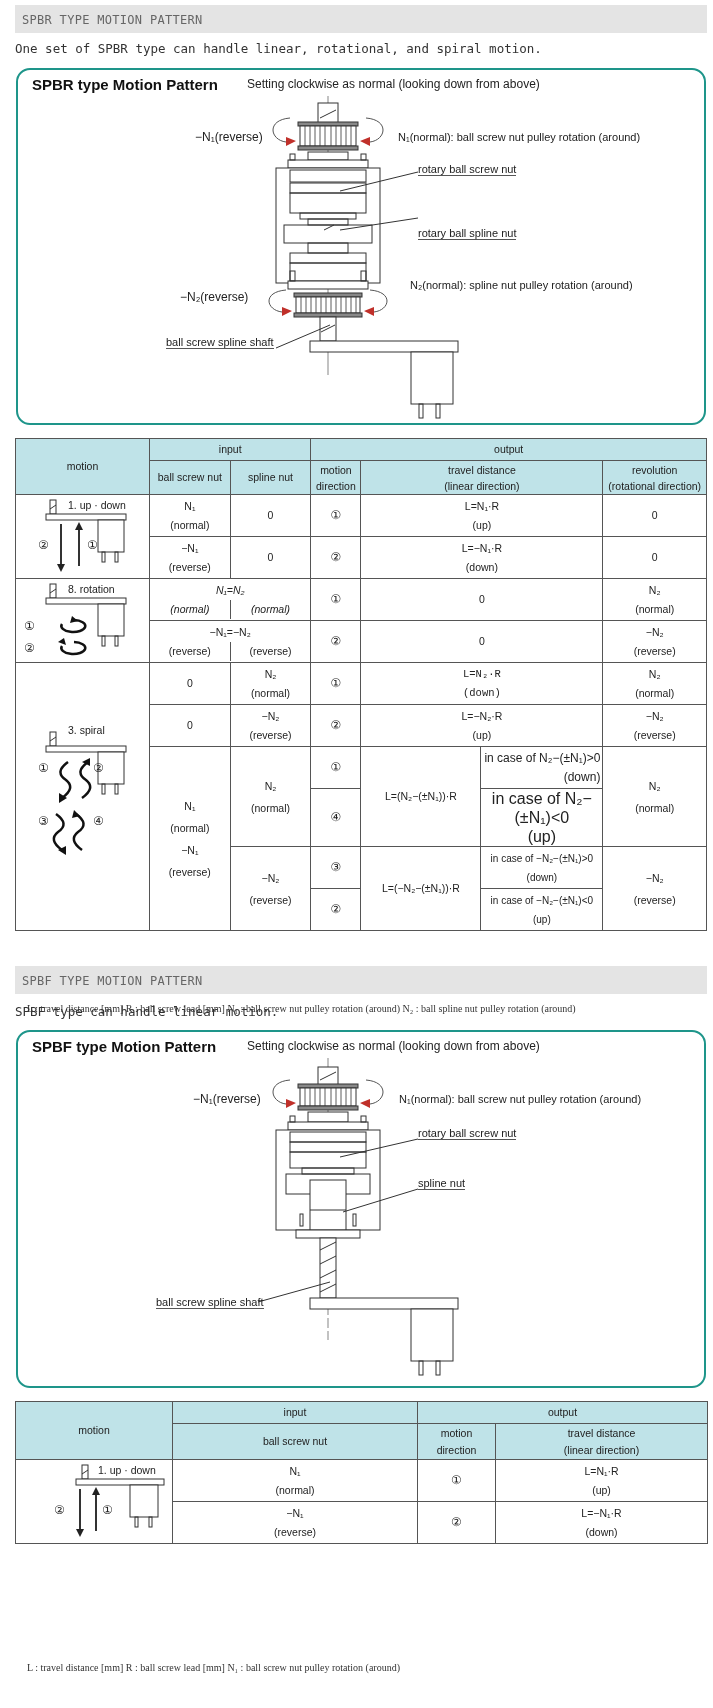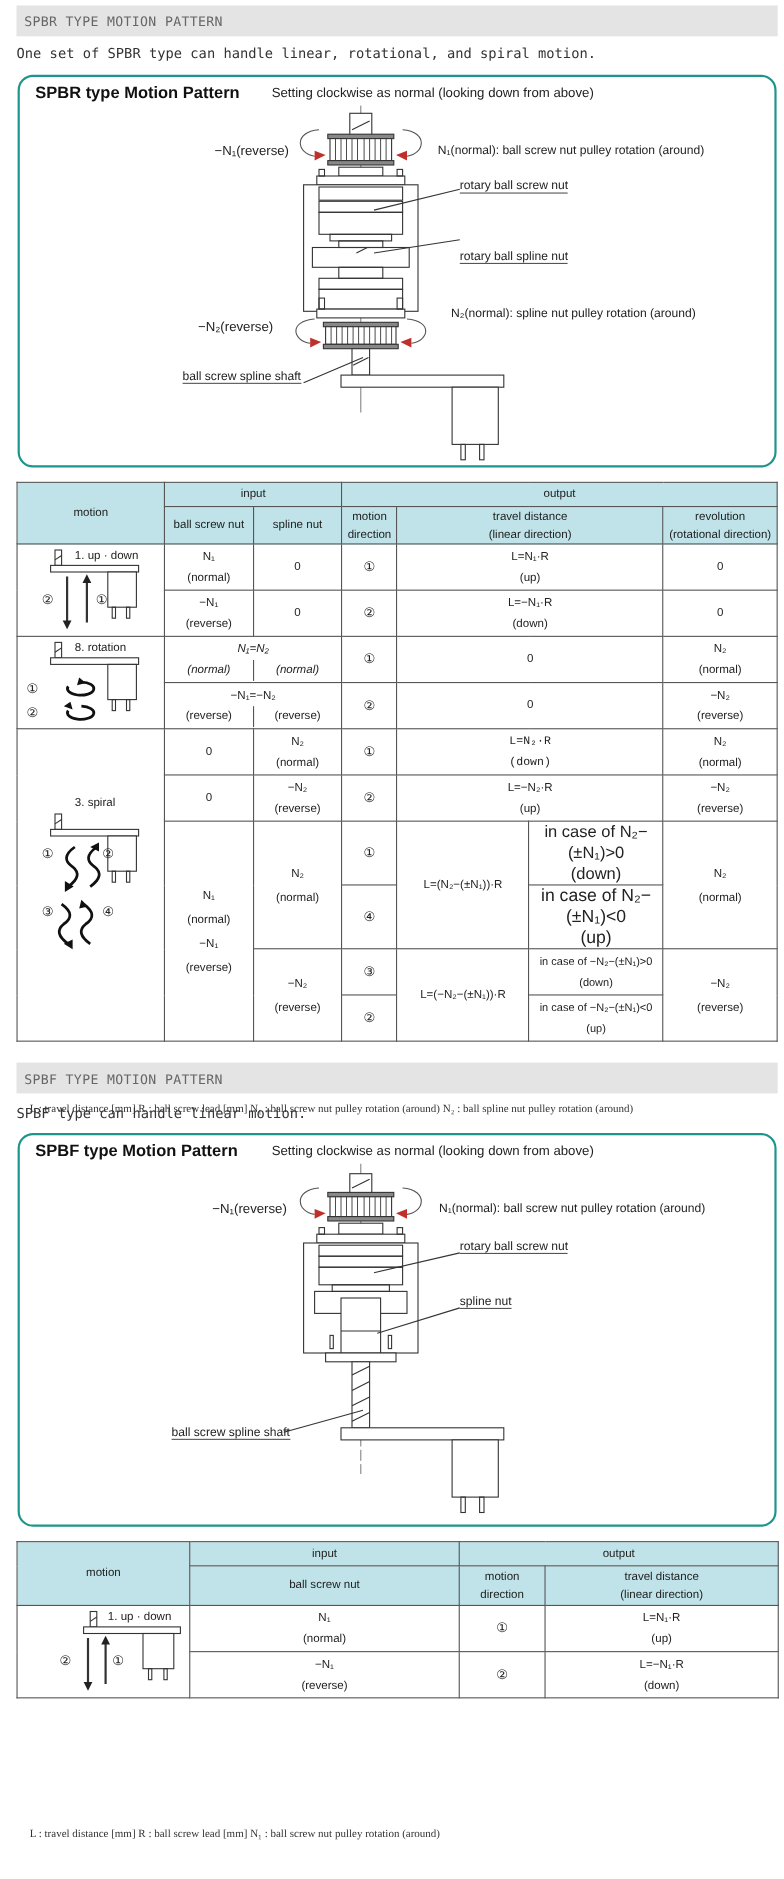--- a/index.html
+++ b/index.html
@@ -280,7 +280,7 @@
     <td rowspan="2" style="line-height:22px;"><span>N₂</span><br><span>(normal)</span></td>
     <td class="circ">①</td>
     <td rowspan="2" style="font-size:10.5px;">L=(N₂−(±N₁))·R</td>
-    <td style="line-height:19px; font-size:15px;"><span>in case of N₂−(±N₁)&gt;0</span><br><span>(down)</span></td>
+    <td style="line-height:19px; font-size:12px;text-align:right;"><span>in case of N₂−(±N₁)&gt;0</span><br><span>(down)</span></td>
     <td rowspan="2" style="line-height:22px;"><span>N₂</span><br><span>(normal)</span></td>
   </tr>
   <tr style="height:42px;">

